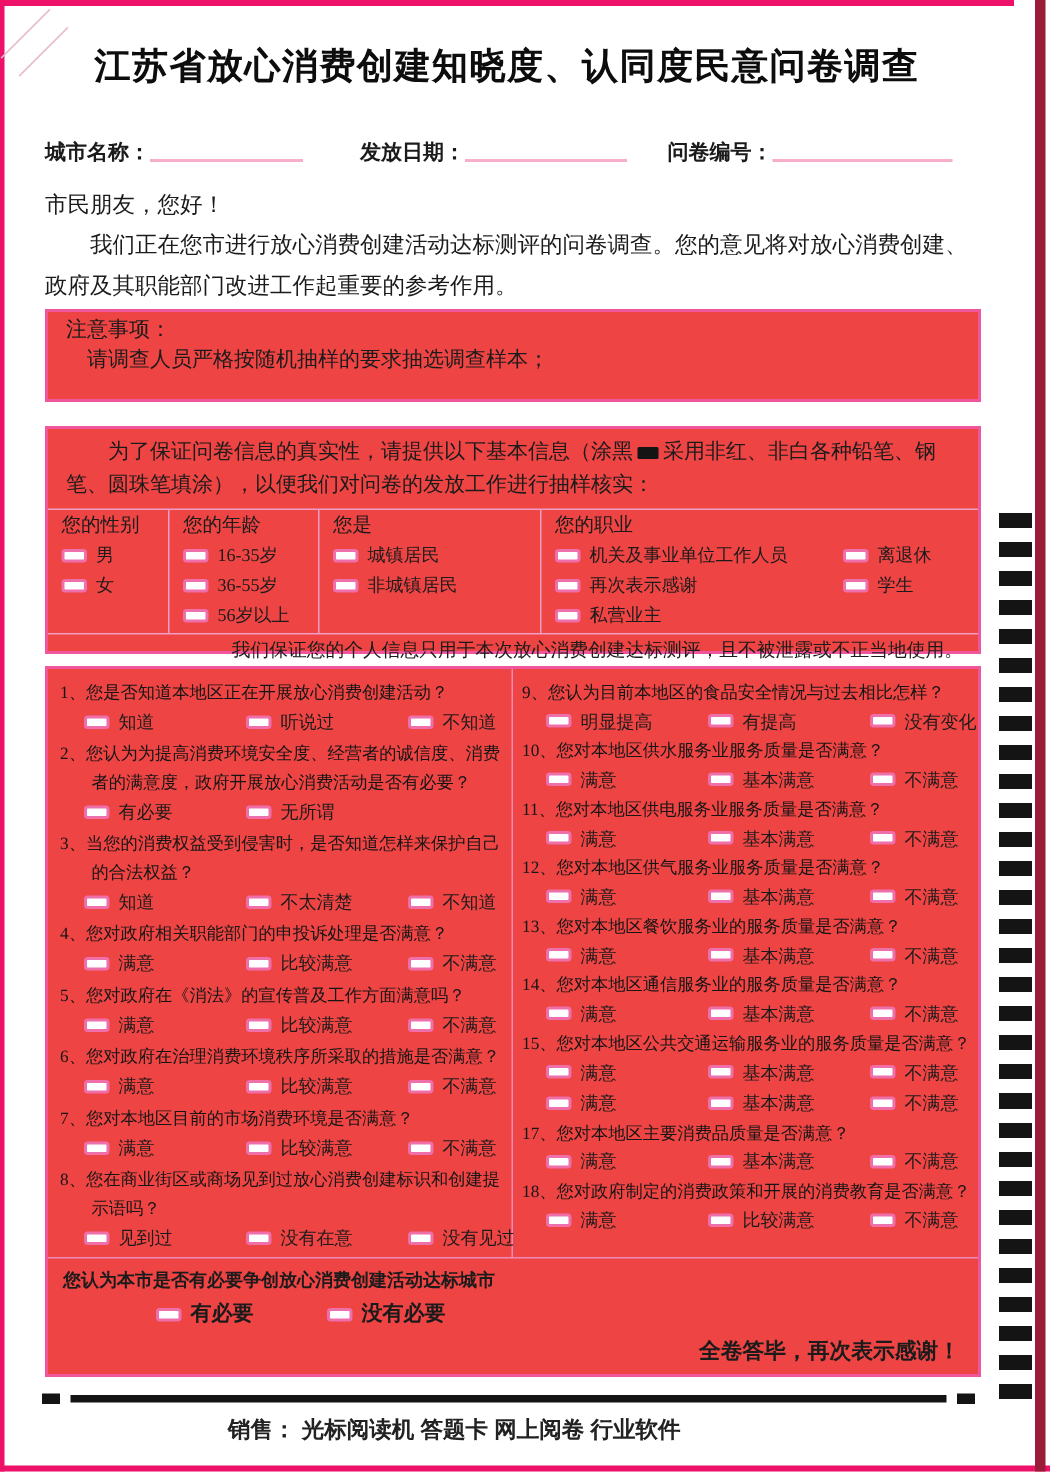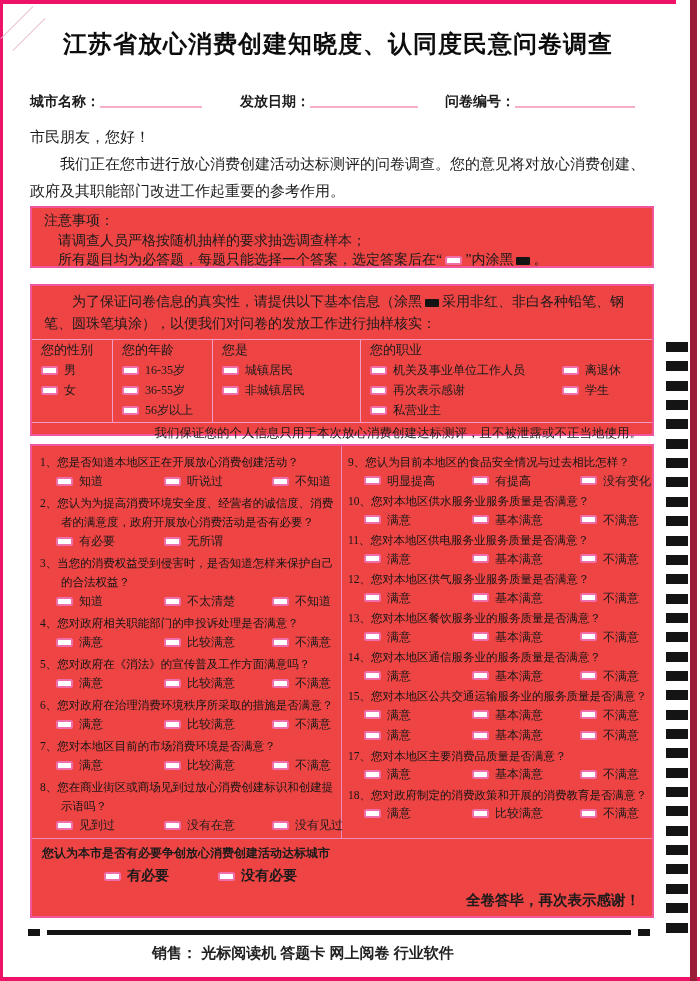--- a/index.html
+++ b/index.html
@@ -121,7 +121,6 @@
   <div class="notice-box pink-box">
     <div>注意事项：</div>
     <div class="indent1">请调查人员严格按随机抽样的要求抽选调查样本；</div>
-    <div class="indent1"><span>所有题目均为必答题，每题只能选择一个答案，选定答案后在“</span><span class="bubble inline"></span><span>”内涂黑</span><span class="bubble-filled"></span><span>。</span></div>
   </div>
 
   <div class="info-box pink-box">

